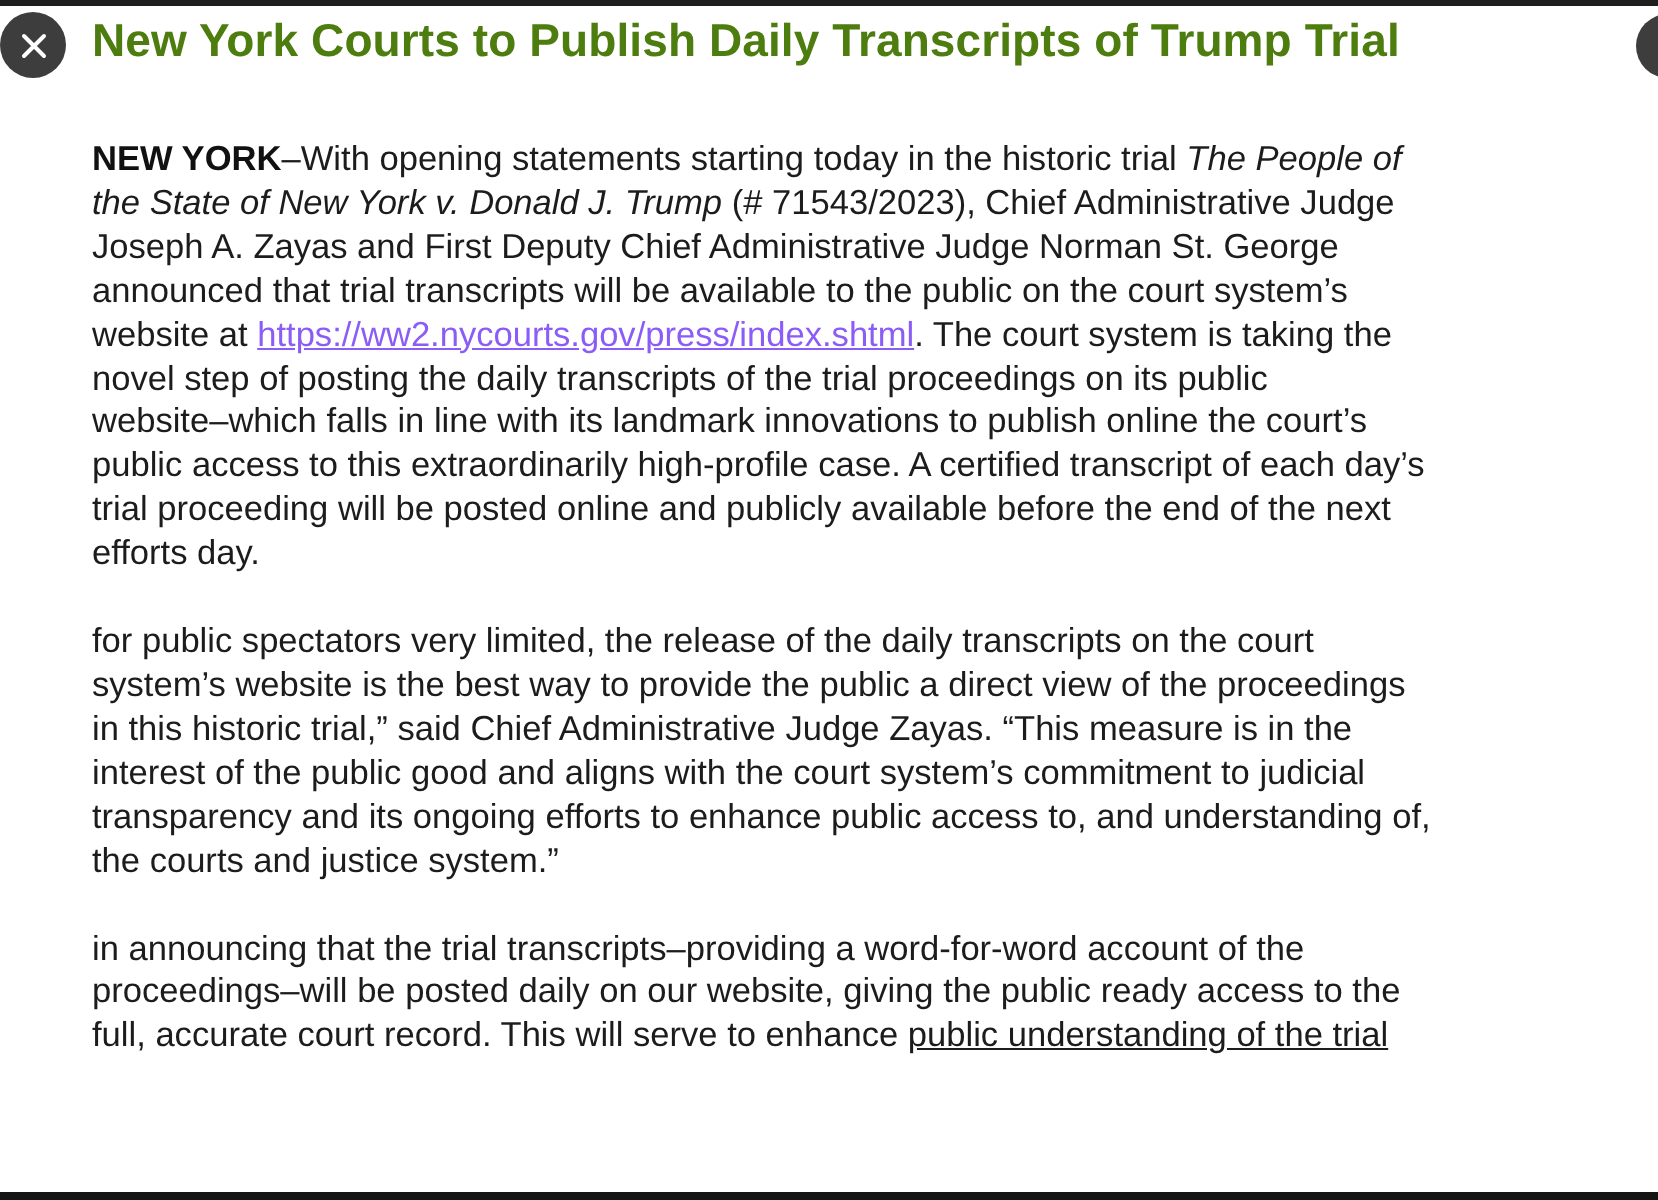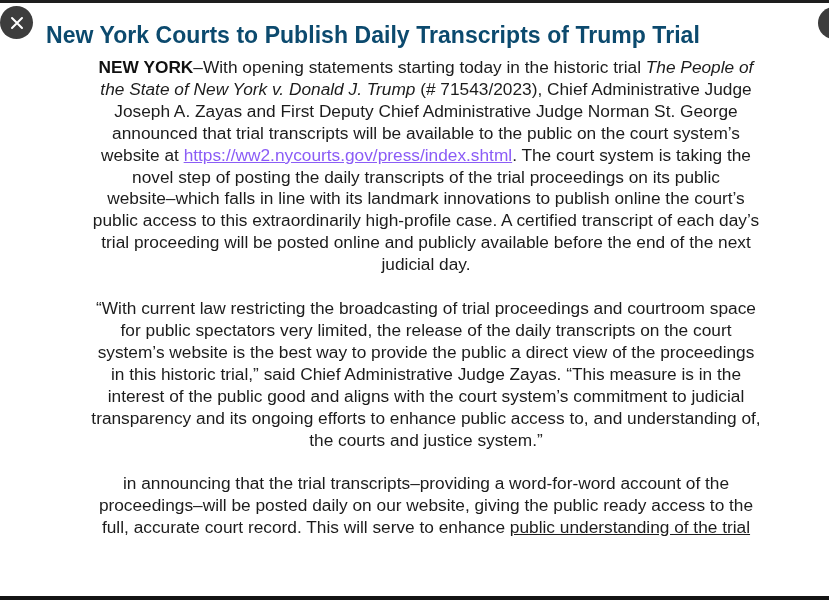--- a/index.html
+++ b/index.html
@@ -48,11 +48,11 @@
     }
     .title {
       position: absolute;
-      left: 46px; top: 22px;
+      left: 46px; top: 7px;
       margin: 0;
       font-size: 23px;
       font-weight: bold;
-      color: #0c4a6e;
+      color: #4d7c0f;
       white-space: nowrap;
       letter-spacing: 0.05px;
     }

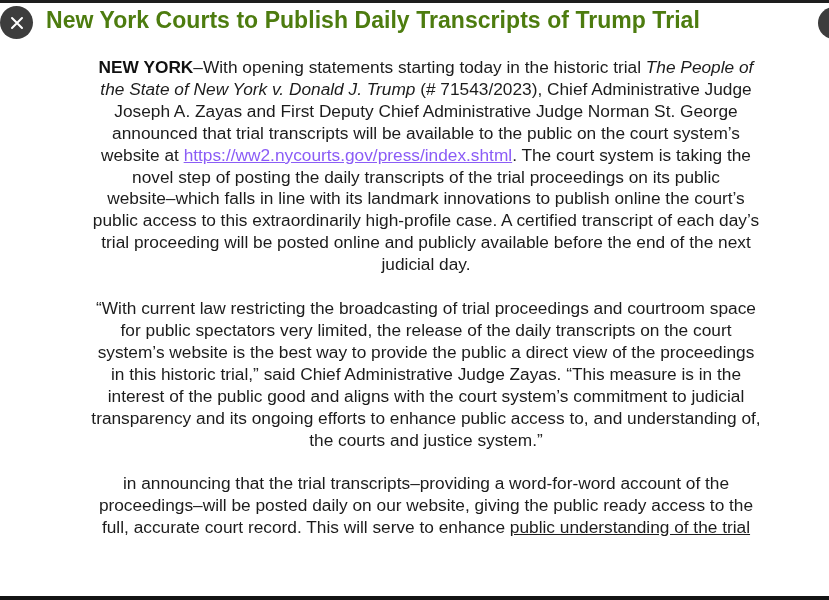--- a/index.html
+++ b/index.html
@@ -62,11 +62,10 @@
       width: 760px;
     }
     .para {
-      margin: 0 0 22px 0;
+      margin: 12px 0 22px 0;
       font-size: 17.3px;
       line-height: 21.9px;
       color: #1c1c1c;
-      text-align: center;
     }
     .line { display: block; white-space: nowrap; }
     .dateline { font-weight: bold; color: #111; }

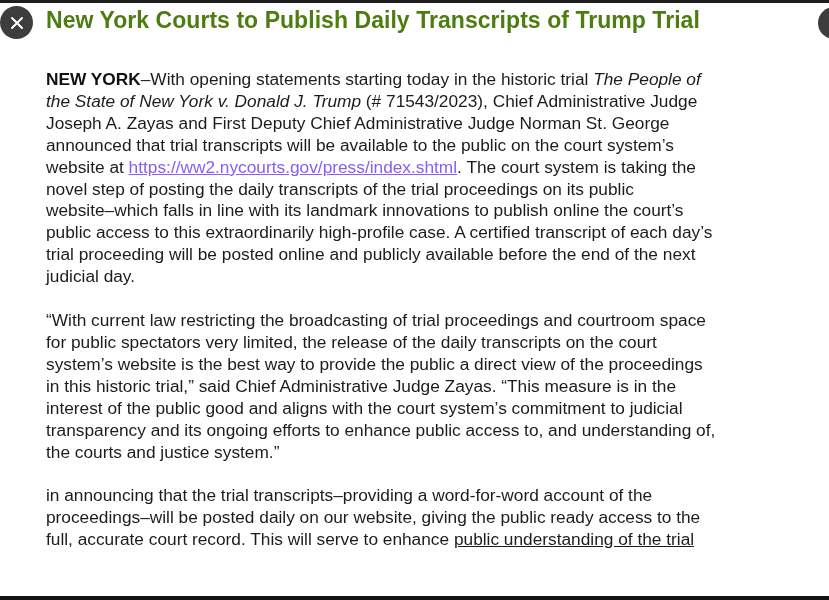--- a/index.html
+++ b/index.html
@@ -100,7 +100,7 @@
     <span class="line">website–which falls in line with its landmark innovations to publish online the court’s</span>
     <span class="line">public access to this extraordinarily high-profile case. A certified transcript of each day’s</span>
     <span class="line">trial proceeding will be posted online and publicly available before the end of the next</span>
-    <span class="line">judicial day.</span>
+    <span class="line">efforts day.</span>
   </p>
 
   <p class="para">

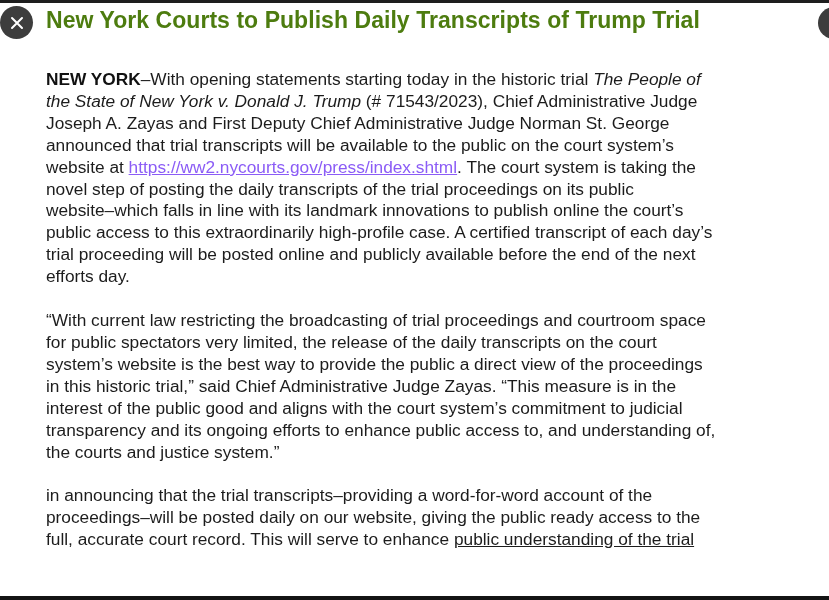--- a/index.html
+++ b/index.html
@@ -104,7 +104,6 @@
   </p>
 
   <p class="para">
-    <span class="line">“With current law restricting the broadcasting of trial proceedings and courtroom space</span>
     <span class="line">for public spectators very limited, the release of the daily transcripts on the court</span>
     <span class="line">system’s website is the best way to provide the public a direct view of the proceedings</span>
     <span class="line">in this historic trial,” said Chief Administrative Judge Zayas. “This measure is in the</span>

